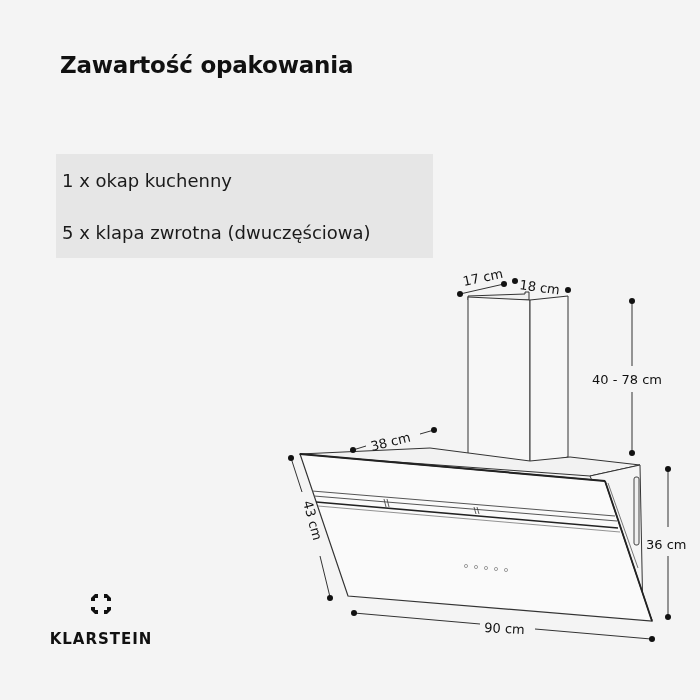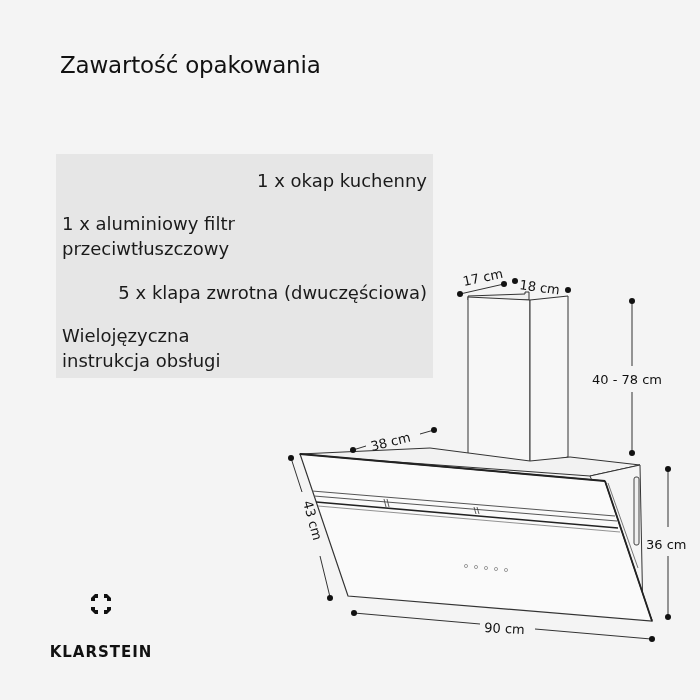--- a/index.html
+++ b/index.html
@@ -12,7 +12,7 @@
     }
     .title {
       position: absolute; left: 60px; top: 52px;
-      font-size: 23px; font-weight: 400; letter-spacing: -0.2px;
+      font-size: 23px; font-weight: 700; letter-spacing: -0.2px;
       color: #111;
       margin: 0;
     }

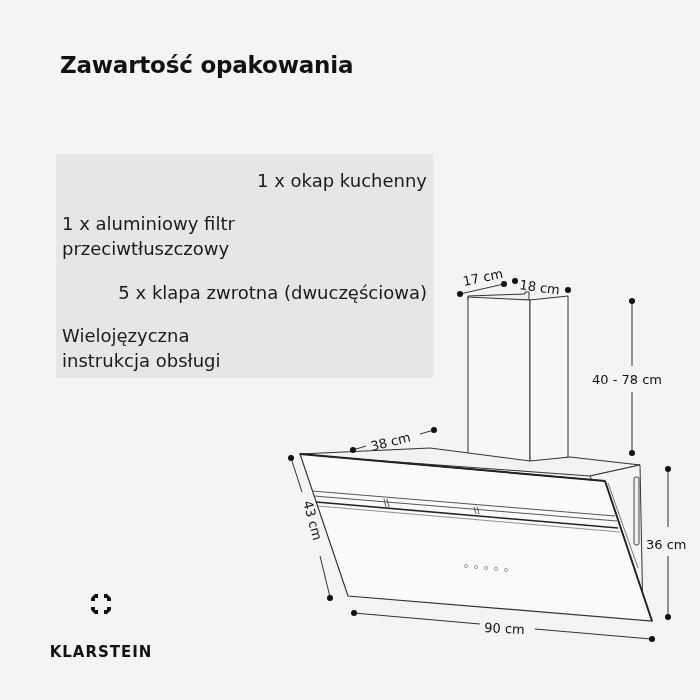--- a/index.html
+++ b/index.html
@@ -25,7 +25,7 @@
       display: flex; flex-direction: column; justify-content: center;
     }
     .row.shaded { background: #e6e6e6; }
-    .row.h1 { height: 52px; align-items: flex-end; }
+    .row.h1 { height: 52px; }
     .row.h2 { height: 60px; }
     .diagram { position: absolute; left: 0; top: 0; width: 700px; height: 700px; pointer-events: none; }
     .diagram text {

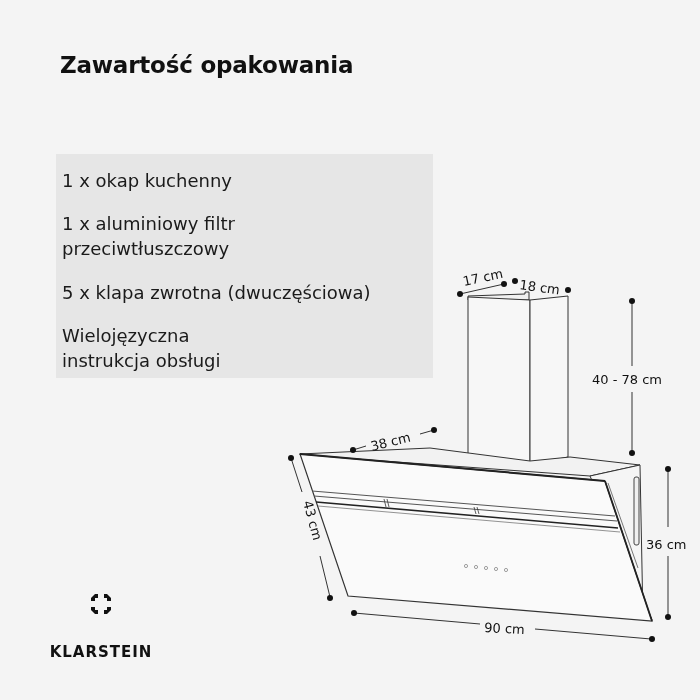--- a/index.html
+++ b/index.html
@@ -51,10 +51,6 @@
 <div class="list">
   <div class="row shaded h1">
     <span>1 x okap kuchenny</span>
-  </div>
-  <div class="row shaded h2">
-    <span>1 x aluminiowy filtr</span>
-    <span>przeciwtłuszczowy</span>
   </div>
   <div class="row shaded h1">
     <span>5 x klapa zwrotna (dwuczęściowa)</span>

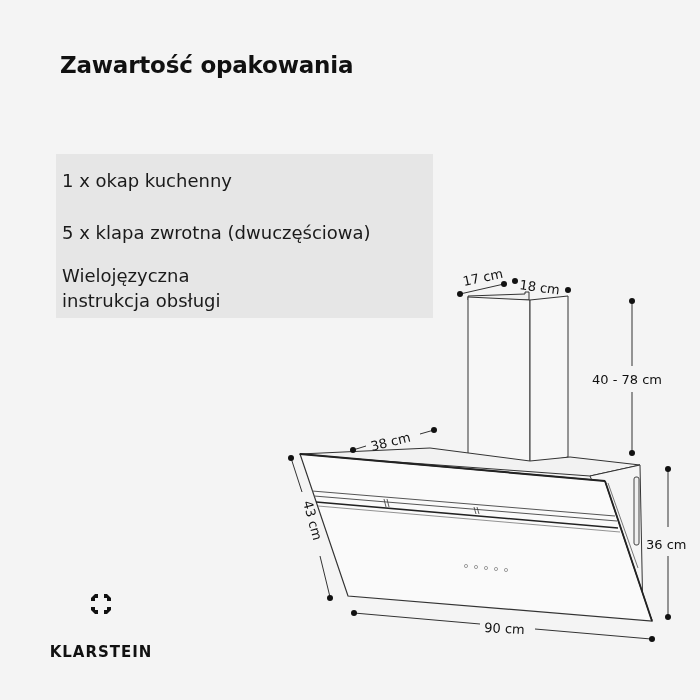--- a/index.html
+++ b/index.html
@@ -54,10 +54,6 @@
   </div>
   <div class="row shaded h1">
     <span>5 x klapa zwrotna (dwuczęściowa)</span>
-  </div>
-  <div class="row shaded h2">
-    <span>Wielojęzyczna</span>
-    <span>instrukcja obsługi</span>
   </div>
 </div>
 

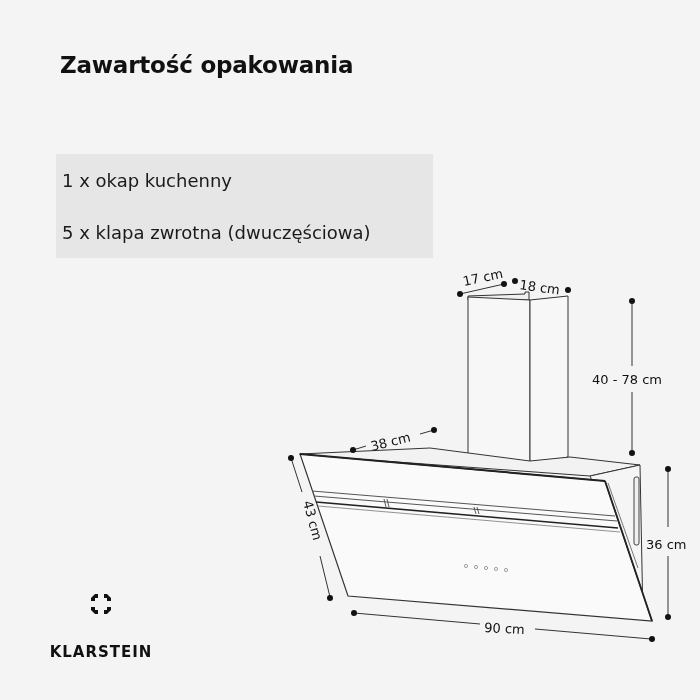--- a/index.html
+++ b/index.html
@@ -38,7 +38,7 @@
     }
     .brand-logo { width: 28px; height: 28px; }
     .brand-name {
-      margin-top: 25px;
+      margin-top: 12px;
       font-size: 15px; font-weight: 700; letter-spacing: 1px;
       color: #111;
     }

